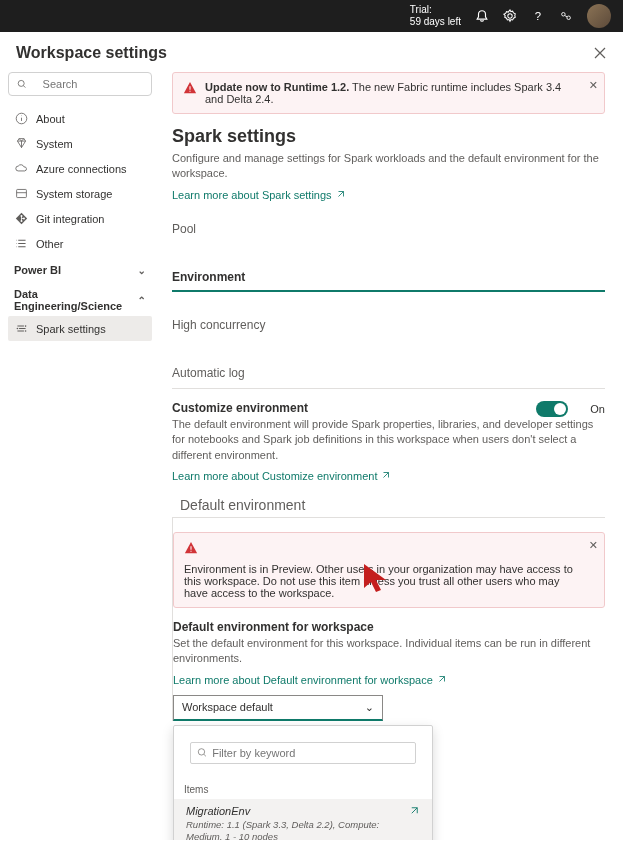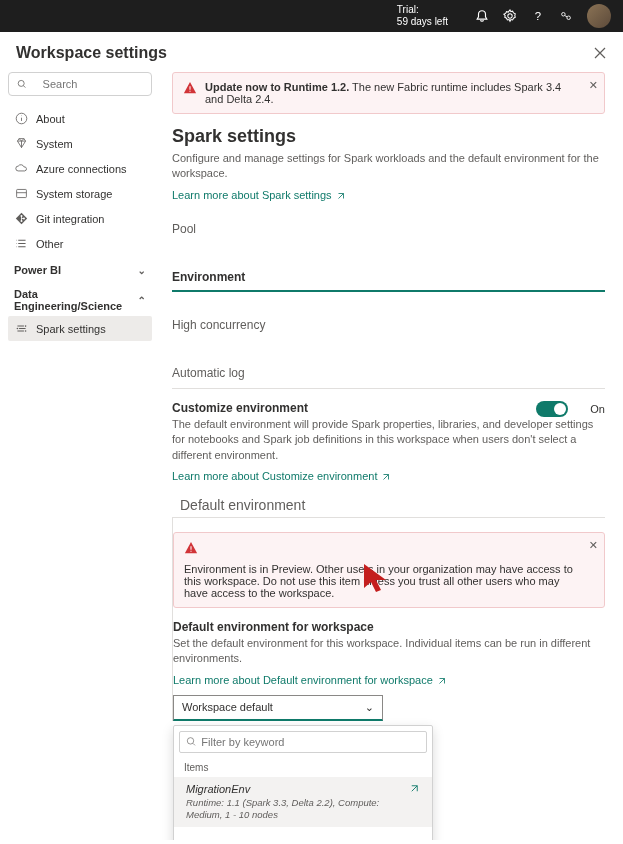--- a/index.html
+++ b/index.html
@@ -7,7 +7,7 @@
     
     
     .topbar { background: #1e1e1e; height: 32px; display: flex; align-items: center; justify-content: flex-end; padding: 0 12px; gap: 14px; color: #fff; }
-    .trial-info { font-size: 10px; line-height: 1.2; text-align: left; margin-right: 13px; }
+    .trial-info { font-size: 10px; line-height: 1.2; text-align: left; margin-right: 0; }
     .topbar-icon { color: #fff; cursor: pointer; display: flex; align-items: center; }
     .avatar { width: 24px; height: 24px; border-radius: 50%; background: linear-gradient(135deg, #8b7355, #5c4a3a); }
     

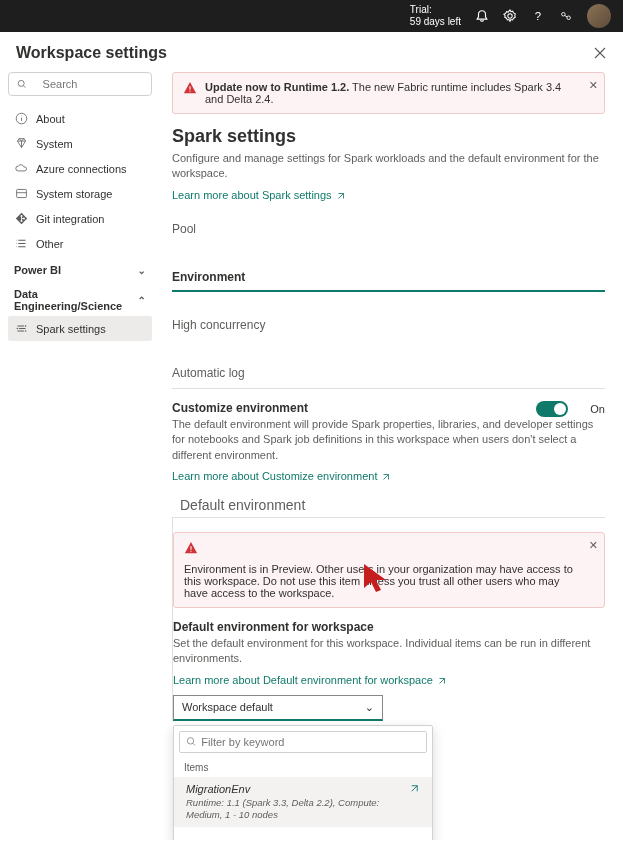--- a/index.html
+++ b/index.html
@@ -39,7 +39,7 @@
     
     .section-title { font-size: 18px; font-weight: 600; margin-bottom: 4px; }
     .section-desc { font-size: 11px; color: #605e5c; margin-bottom: 6px; line-height: 1.4; }
-    .link { color: #0f7a6a; font-size: 11px; text-decoration: none; cursor: pointer; display: inline-flex; align-items: flex-end; gap: 4px; }
+    .link { color: #0f7a6a; font-size: 11px; text-decoration: none; cursor: pointer; display: inline-flex; align-items: flex-start; gap: 4px; }
     .link-ext { width: 10px; height: 10px; }
     
     .tabs { display: flex; gap: 20px; border-bottom: 1px solid #e1dfdd; margin: 14px 0 12px; flex-direction: column; }

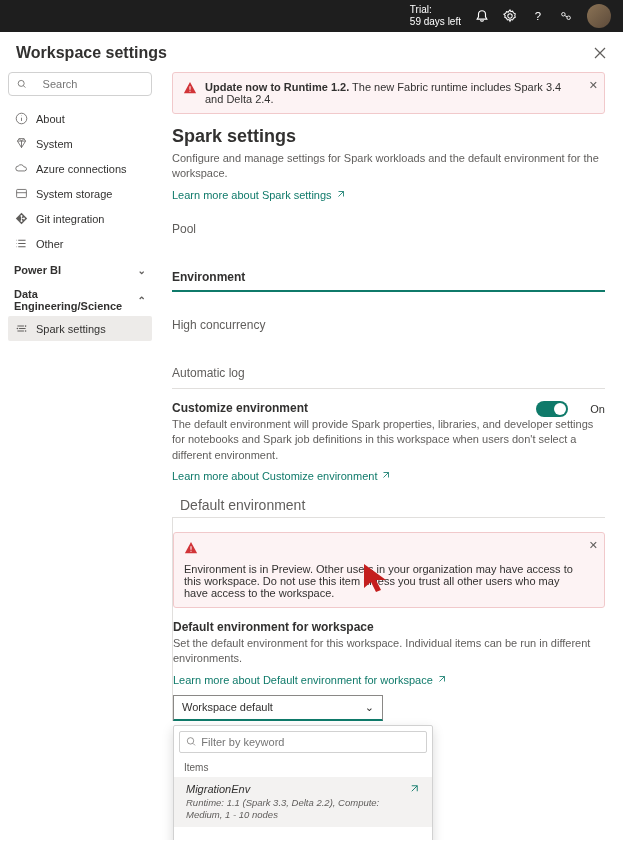--- a/index.html
+++ b/index.html
@@ -66,7 +66,7 @@
     .select-box { width: 210px; border: 1px solid #8a8886; border-bottom: 2px solid #0f7a6a; padding: 5px 8px; display: flex; align-items: center; justify-content: space-between; cursor: pointer; font-size: 11px; background: #fff; }
     
     .dropdown { position: absolute; top: 30px; left: 0; width: 260px; background: #fff; border: 1px solid #d1d1d1; border-radius: 2px; box-shadow: 0 4px 12px rgba(0,0,0,0.15); z-index: 10; }
-    .dd-search { border: 1px solid #d1d1d1; margin: 5px; padding: 4px 6px; display: flex; align-items: flex-start; gap: 5px; border-radius: 2px; }
+    .dd-search { border: 1px solid #d1d1d1; margin: 16px; padding: 4px 6px; display: flex; align-items: flex-start; gap: 5px; border-radius: 2px; }
     .dd-search input { border: none; outline: none; width: 100%; font-size: 11px; }
     .dd-group { padding: 4px 10px; font-size: 10px; color: #605e5c; }
     .dd-item { padding: 6px 12px; display: flex; align-items: flex-start; justify-content: space-between; cursor: pointer; background: #f3f2f1; font-style: italic; }

